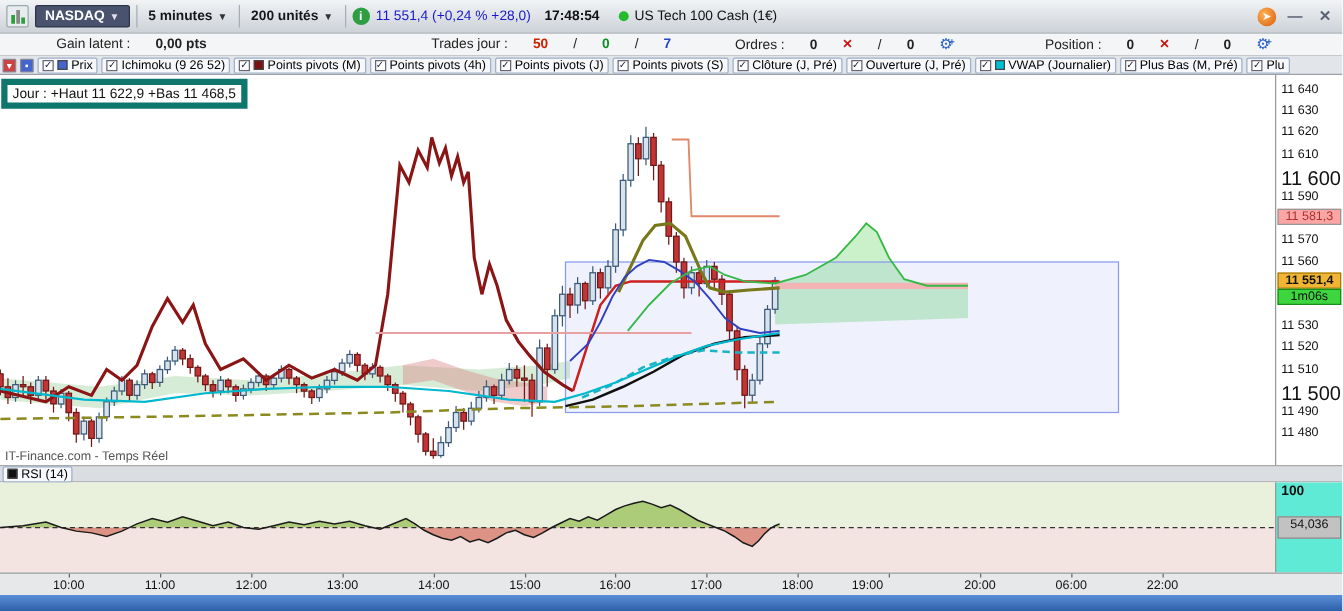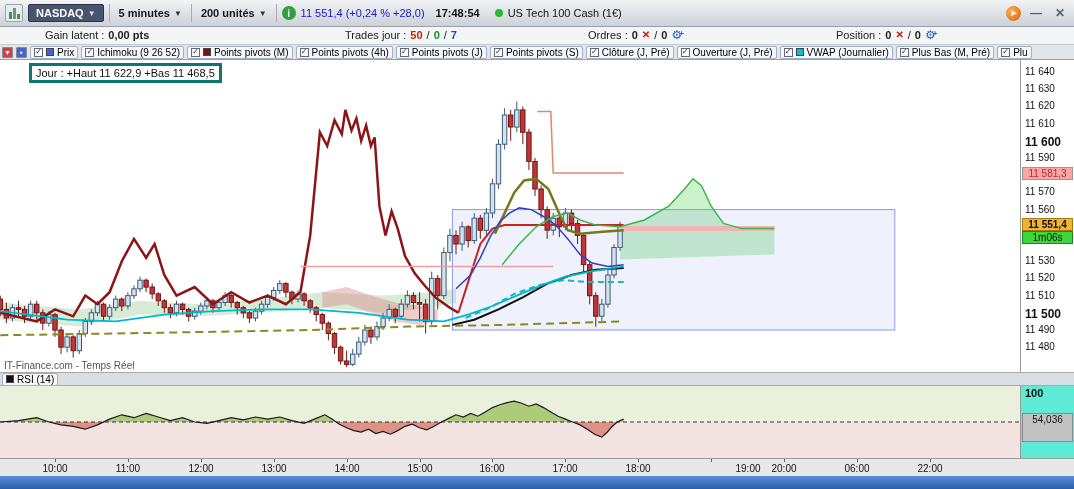--- a/index.html
+++ b/index.html
@@ -33,7 +33,7 @@
 
   
   .statusbar{position:relative;height:18px;background:#f4f5f6;border-bottom:1px solid #c6c9cc;font-size:11px;color:#222;}
-  .statusbar .grp{position:absolute;top:2px;display:flex;align-items:center;gap:4px;white-space:nowrap;}
+  .statusbar .grp{position:absolute;top:2px;display:flex;align-items:center;gap:20px;white-space:nowrap;}
   .b{font-weight:bold;text-align:center;}
   .red{color:#cc2200;} .grn{color:#0f8f22;} .blu{color:#2244cc;}
   .xbox-icon{color:#cc1111;font-size:10px;font-weight:bold;line-height:10px;}

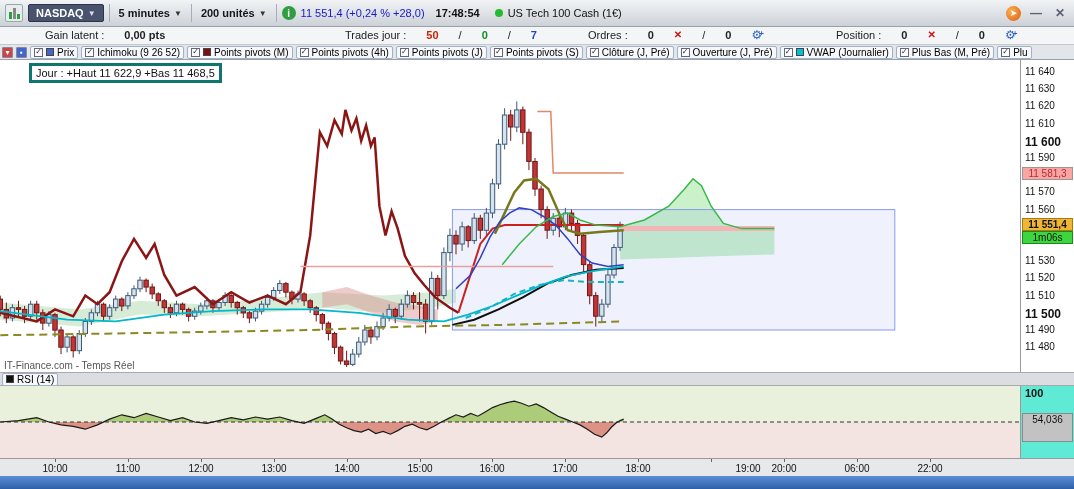--- a/index.html
+++ b/index.html
@@ -60,8 +60,8 @@
   .badge-close{background:#fca5a5;border:1px solid #979797;color:#b03030;}
   .badge-last{background:#f0b535;border:1px solid #a87c10;color:#111;font-weight:bold;}
   .badge-count{background:#3ed63e;border:1px solid #1a8a1a;color:#111;}
-  .day-tooltip{position:absolute;left:1px;top:3px;background:#fff;border:3px solid #0f766e;
-    padding:1px 4px;font-size:11px;color:#111;white-space:nowrap;z-index:5;margin-left:28px;}
+  .day-tooltip{position:absolute;left:1px;top:3px;background:#fff;border:5px solid #0f766e;
+    padding:1px 4px;font-size:11px;color:#111;white-space:nowrap;z-index:5;}
   .watermark{position:absolute;left:4px;bottom:1px;font-size:10px;color:#555;z-index:4;}
 
   

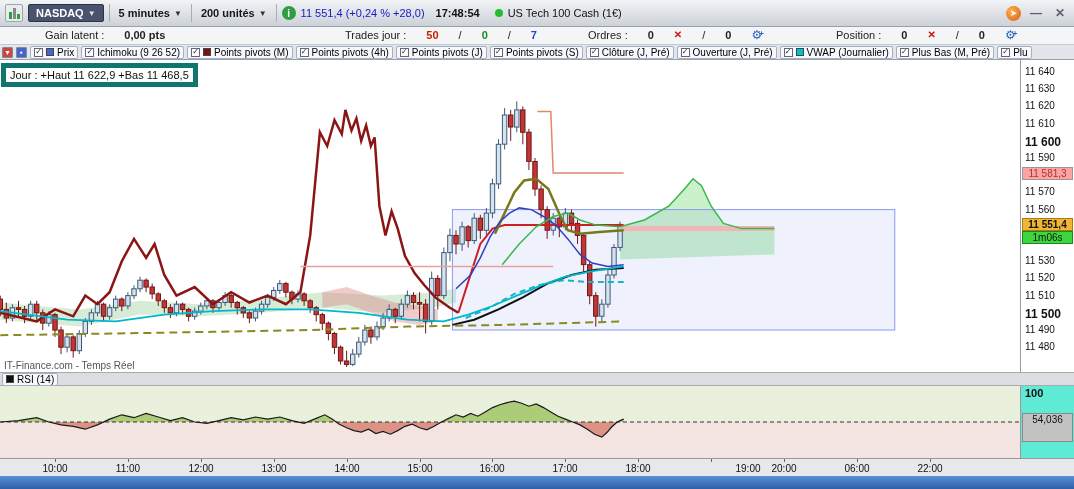--- a/index.html
+++ b/index.html
@@ -55,7 +55,7 @@
   .chart-area{position:relative;width:1020px;height:312px;background:#fff;overflow:hidden;}
   .price-axis{position:relative;width:54px;height:312px;background:#fff;border-left:1px solid #999;}
   .tick{position:absolute;left:4px;font-size:10px;color:#111;white-space:nowrap;}
-  .tick.bold{font-weight:bold;font-size:12px;}
+  .tick.bold{font-weight:normal;font-size:16px;}
   .axis-badge{position:absolute;left:1px;width:51px;text-align:center;font-size:10px;height:13px;line-height:12px;}
   .badge-close{background:#fca5a5;border:1px solid #979797;color:#b03030;}
   .badge-last{background:#f0b535;border:1px solid #a87c10;color:#111;font-weight:bold;}

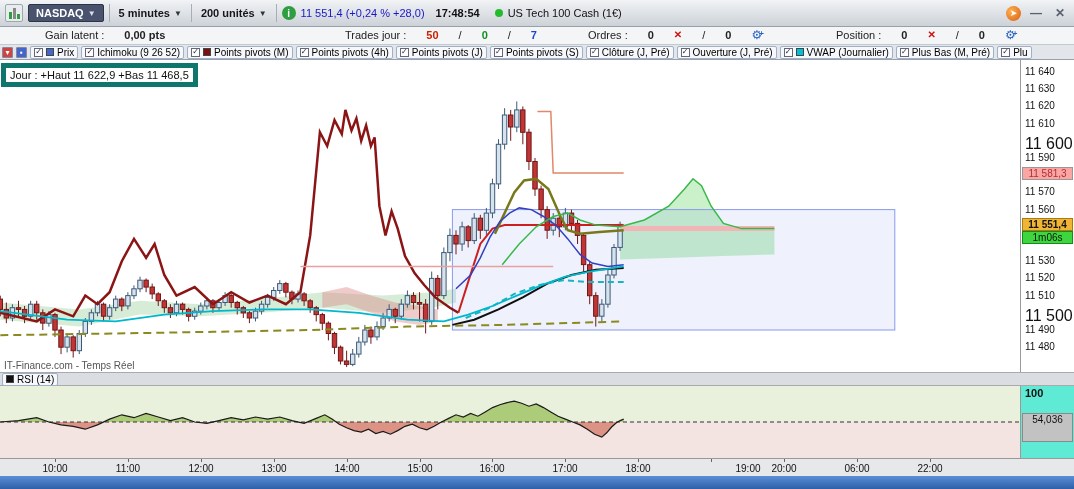--- a/index.html
+++ b/index.html
@@ -72,7 +72,7 @@
   .rsi-axis{position:relative;width:54px;border-left:1px solid #999;background:#5eead4;}
   .rsi-top{font-weight:bold;font-size:11px;color:#111;padding:1px 0 0 4px;}
   .rsi-badge{position:absolute;left:1px;width:51px;text-align:center;background:#c2c2c2;
-    border:1px solid #8a8a8a;font-size:10px;height:29px;line-height:12px;color:#111;}
+    border:1px solid #8a8a8a;font-size:10px;height:18px;line-height:12px;color:#111;}
 
   
   .time-axis{position:relative;height:18px;background:#e6e8ea;border-top:1px solid #999;font-size:10px;color:#111;}

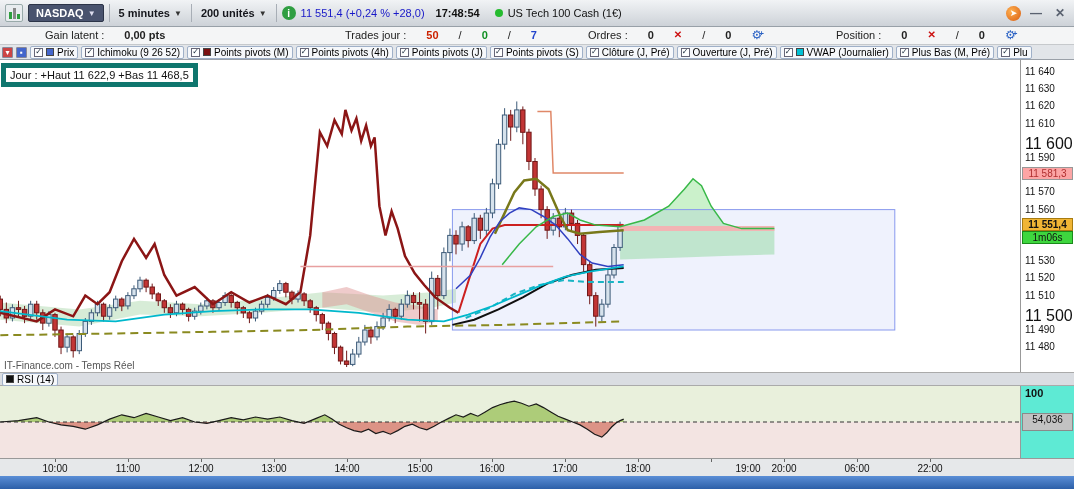--- a/index.html
+++ b/index.html
@@ -504,7 +504,7 @@
       <div class="ttick" style="left: 638px;"></div>
       <div class="tlabel" style="left: 638px;">18:00</div>
       <div class="ttick" style="left: 711px;"></div>
-      <div class="tlabel" style="left: 748px;">19:00</div>
+      <div class="tlabel" style="left: 694px;">19:00</div>
       <div class="ttick" style="left: 784px;"></div>
       <div class="tlabel" style="left: 784px;">20:00</div>
       <div class="ttick" style="left: 857px;"></div>

